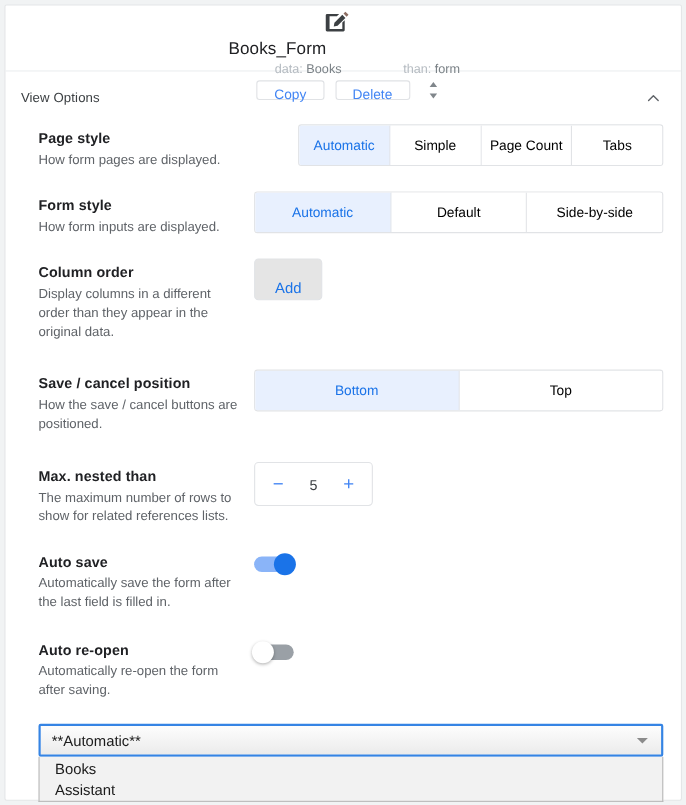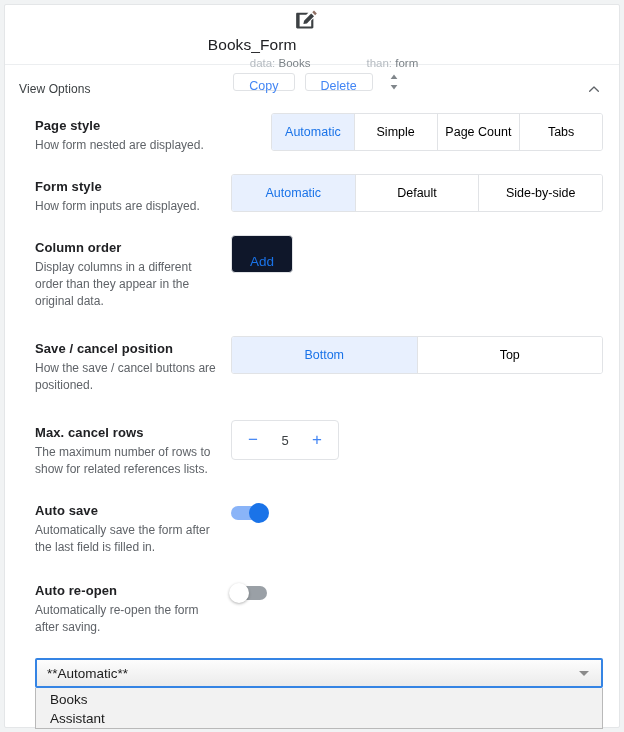--- a/index.html
+++ b/index.html
@@ -330,7 +330,7 @@
   <div class="opt" style="margin-top:0;gap:40px;">
     <div class="opt-label">
       <div class="opt-name">Page style</div>
-      <div class="opt-desc">How form nested are displayed.</div>
+      <div class="opt-desc">How form pages are displayed.</div>
     </div>
     <div class="opt-ctl">
       <div class="seg">

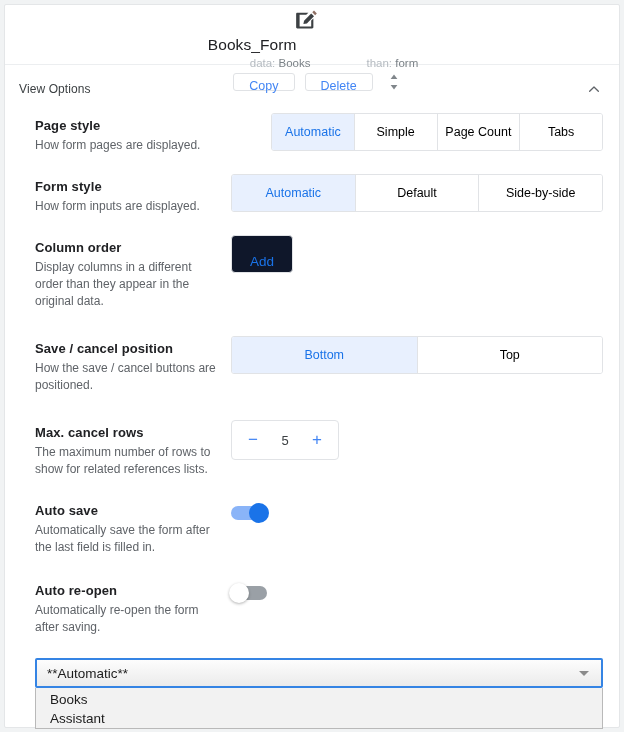--- a/index.html
+++ b/index.html
@@ -181,7 +181,7 @@
     font-family: "Liberation Sans", sans-serif;
     font-size: 13.5px;
     color: #1a73e8;
-    background: #0f172a;
+    background: #e5e5e5;
     border: 1px solid #e1e3e6;
     border-radius: 4px;
     height: 38px;

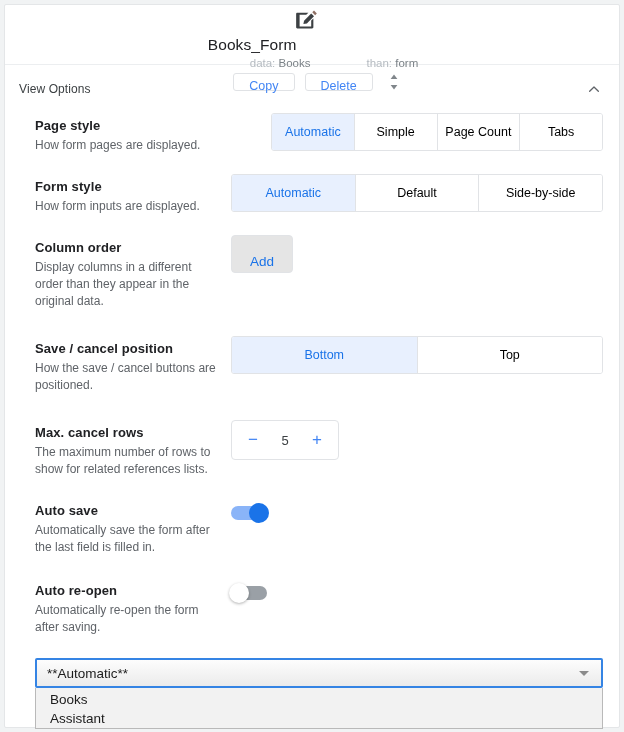--- a/index.html
+++ b/index.html
@@ -389,7 +389,7 @@
 
   <div class="opt">
     <div class="opt-label">
-      <div class="opt-name">Max. cancel rows</div>
+      <div class="opt-name">Max. nested than</div>
       <div class="opt-desc">The maximum number of rows to show for related references lists.</div>
     </div>
     <div class="opt-ctl">

